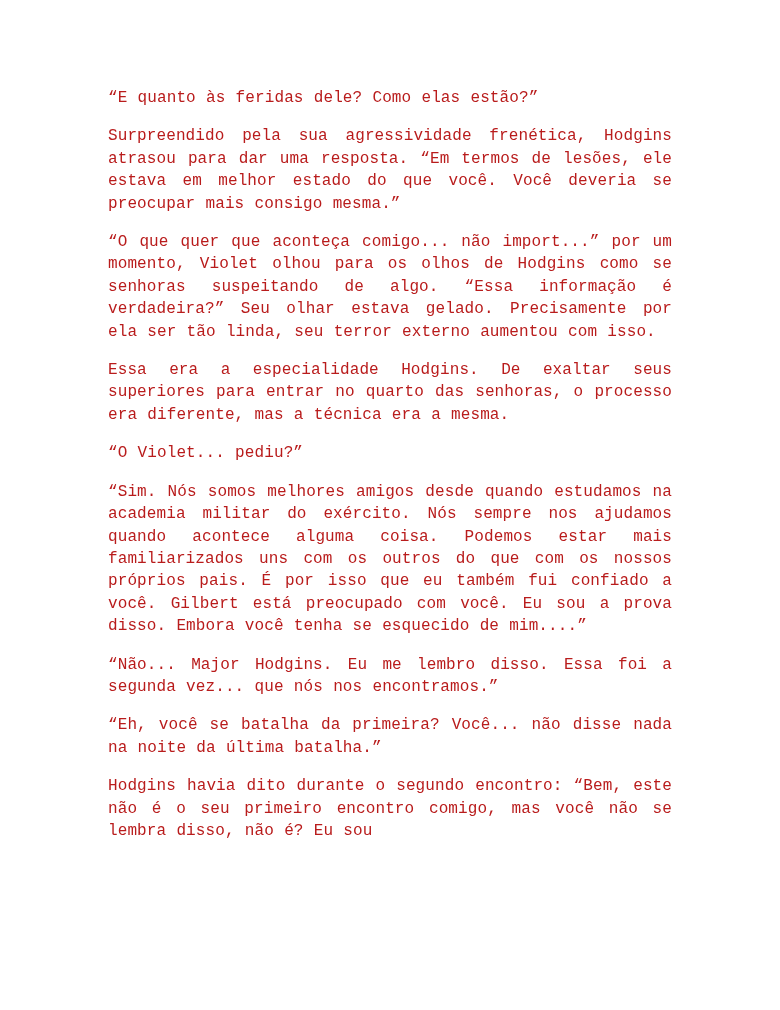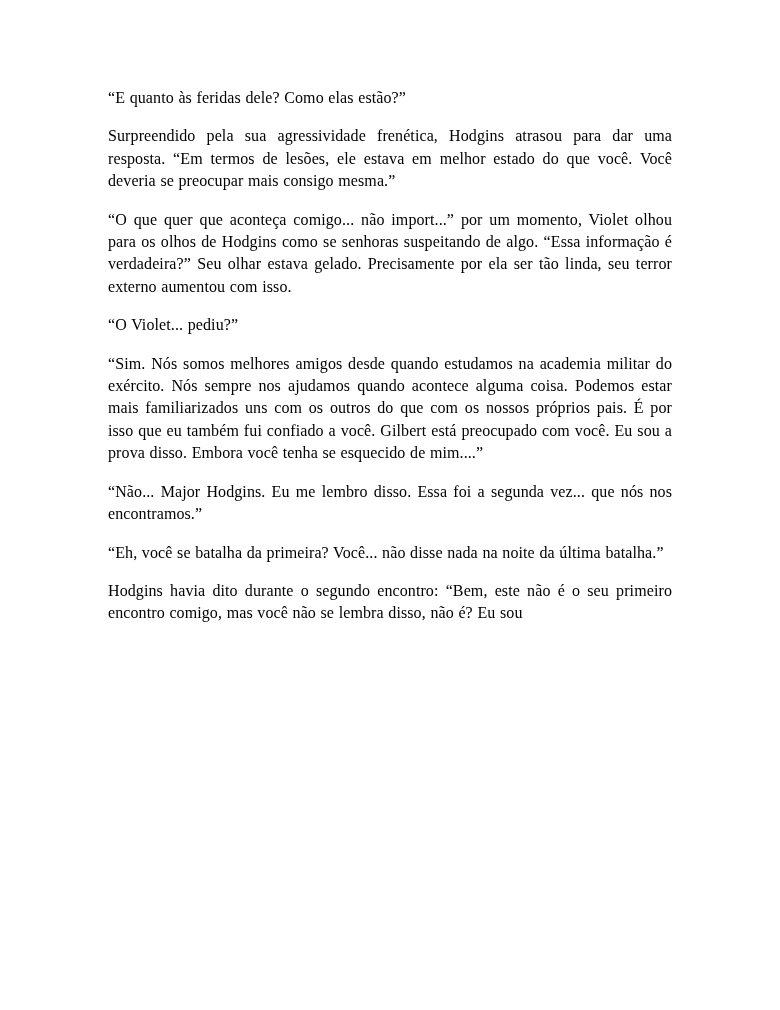--- a/index.html
+++ b/index.html
@@ -21,10 +21,10 @@
   }
   .para {
     margin: 0 0 16px 0;
-    font-family: Liberation Serif, serif;
+    font-family: Liberation Mono, monospace;
     font-size: 16px;
     line-height: 22.4px;
-    color: #000000;
+    color: #b91c1c;
     text-align: justify;
     text-justify: inter-word;
     letter-spacing: 0.1px;

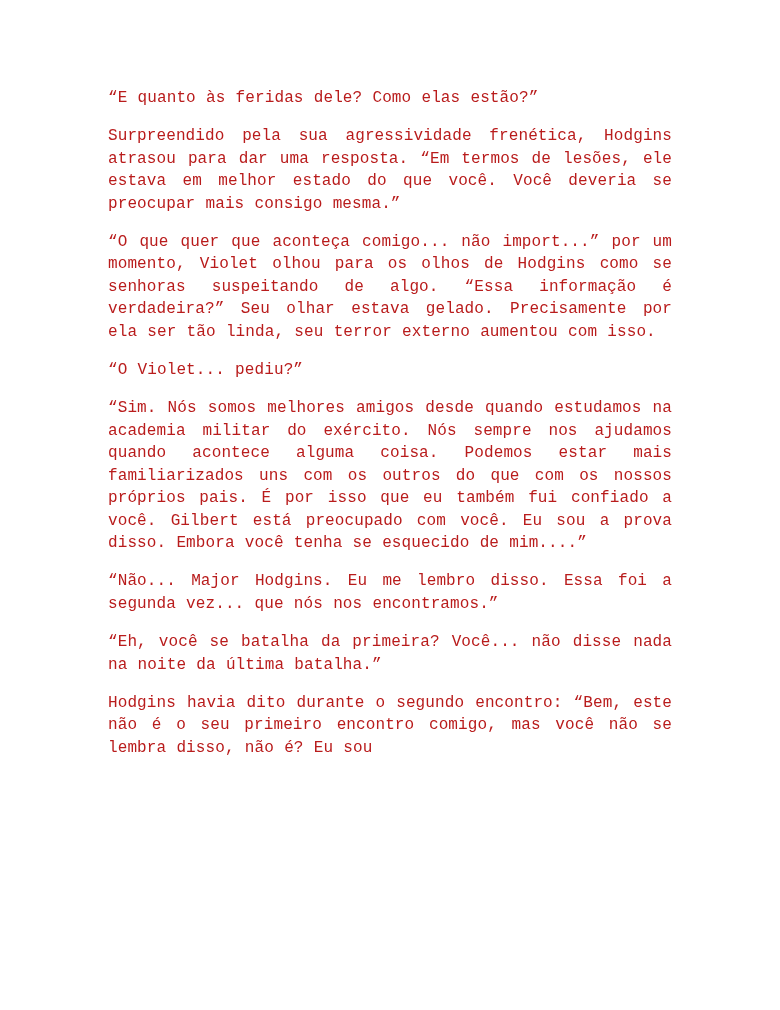--- a/index.html
+++ b/index.html
@@ -41,6 +41,7 @@
   <p class="para">“E quanto às feridas dele? Como elas estão?”</p>
   <p class="para">Surpreendido pela sua agressividade frenética, Hodgins atrasou para dar uma resposta. “Em termos de lesões, ele estava em melhor estado do que você. Você deveria se preocupar mais consigo mesma.”</p>
   <p class="para">“O que quer que aconteça comigo... não import...” por um momento, Violet olhou para os olhos de Hodgins como se senhoras suspeitando de algo. “Essa informação é verdadeira?” Seu olhar estava gelado. Precisamente por ela ser tão linda, seu terror externo aumentou com isso.</p>
+  <p class="para">Essa era a especialidade Hodgins. De exaltar seus superiores para entrar no quarto das senhoras, o processo era diferente, mas a técnica era a mesma.</p>
   <p class="para">“O Violet... pediu?”</p>
   <p class="para">“Sim. Nós somos melhores amigos desde quando estudamos na academia militar do exército. Nós sempre nos ajudamos quando acontece alguma coisa. Podemos estar mais familiarizados uns com os outros do que com os nossos próprios pais. É por isso que eu também fui confiado a você. Gilbert está preocupado com você. Eu sou a prova disso. Embora você tenha se esquecido de mim....”</p>
   <p class="para">“Não... Major Hodgins. Eu me lembro disso. Essa foi a segunda vez... que nós nos encontramos.”</p>

